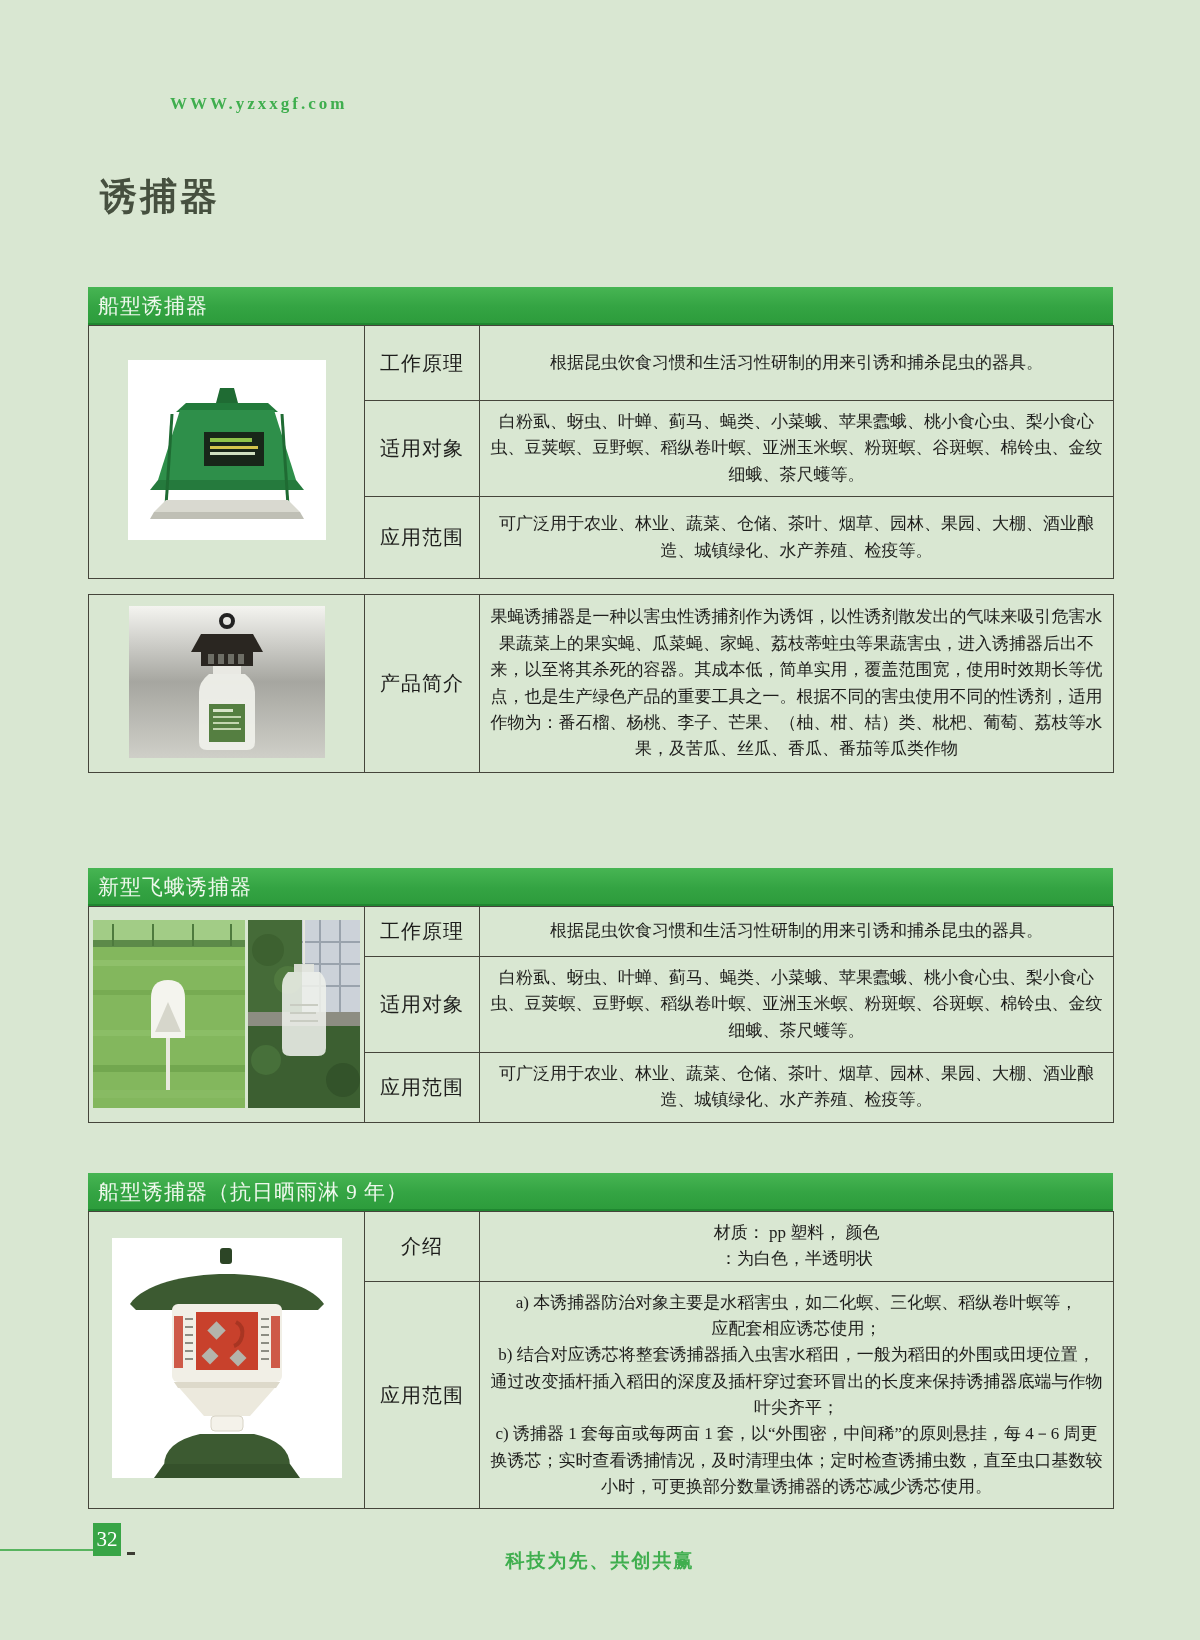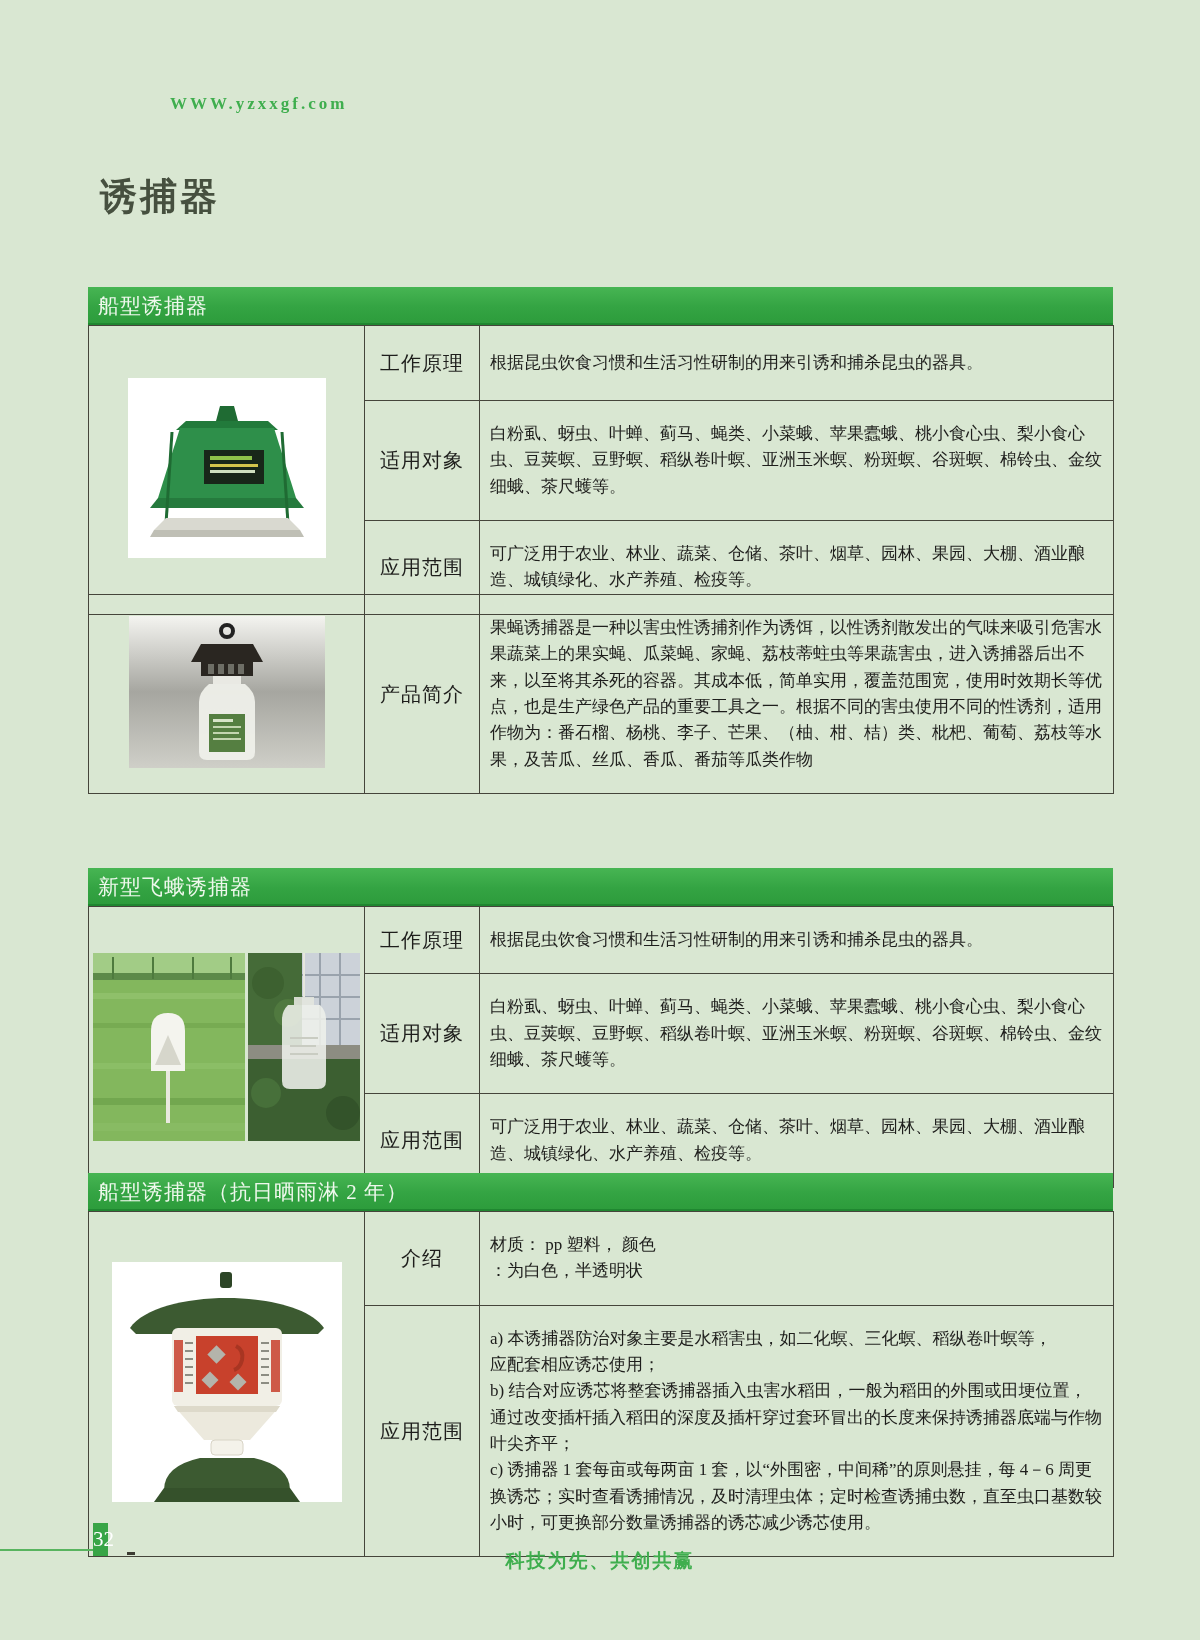--- a/index.html
+++ b/index.html
@@ -32,7 +32,7 @@
   .c-img  { width:276px; } .c-label{ width:115px; } .c-text { width:634px; }
   .img-cell  { text-align:center; vertical-align:middle; padding:2px; }
   .label-cell{ text-align:center; vertical-align:middle; font-size:20px; color:#1e1e1c; letter-spacing:1px; }
-  .text-cell { vertical-align:middle; font-size:17px; line-height:1.55; padding:20px 10px; color:#1e1e1c; white-space:pre-line; }
+  .text-cell { vertical-align:middle; font-size:17px; line-height:1.55; padding:8px 10px; color:#1e1e1c; white-space:pre-line;text-align:center; }
   tr.h75{height:75px} tr.h78{height:78px} tr.h82{height:82px} tr.h178{height:178px}
   tr.h50{height:50px} tr.h80{height:80px} tr.h64{height:64px} tr.h74{height:64px} tr.h205{height:205px}
   .photo-white { background:#fff; display:inline-block; line-height:0; }

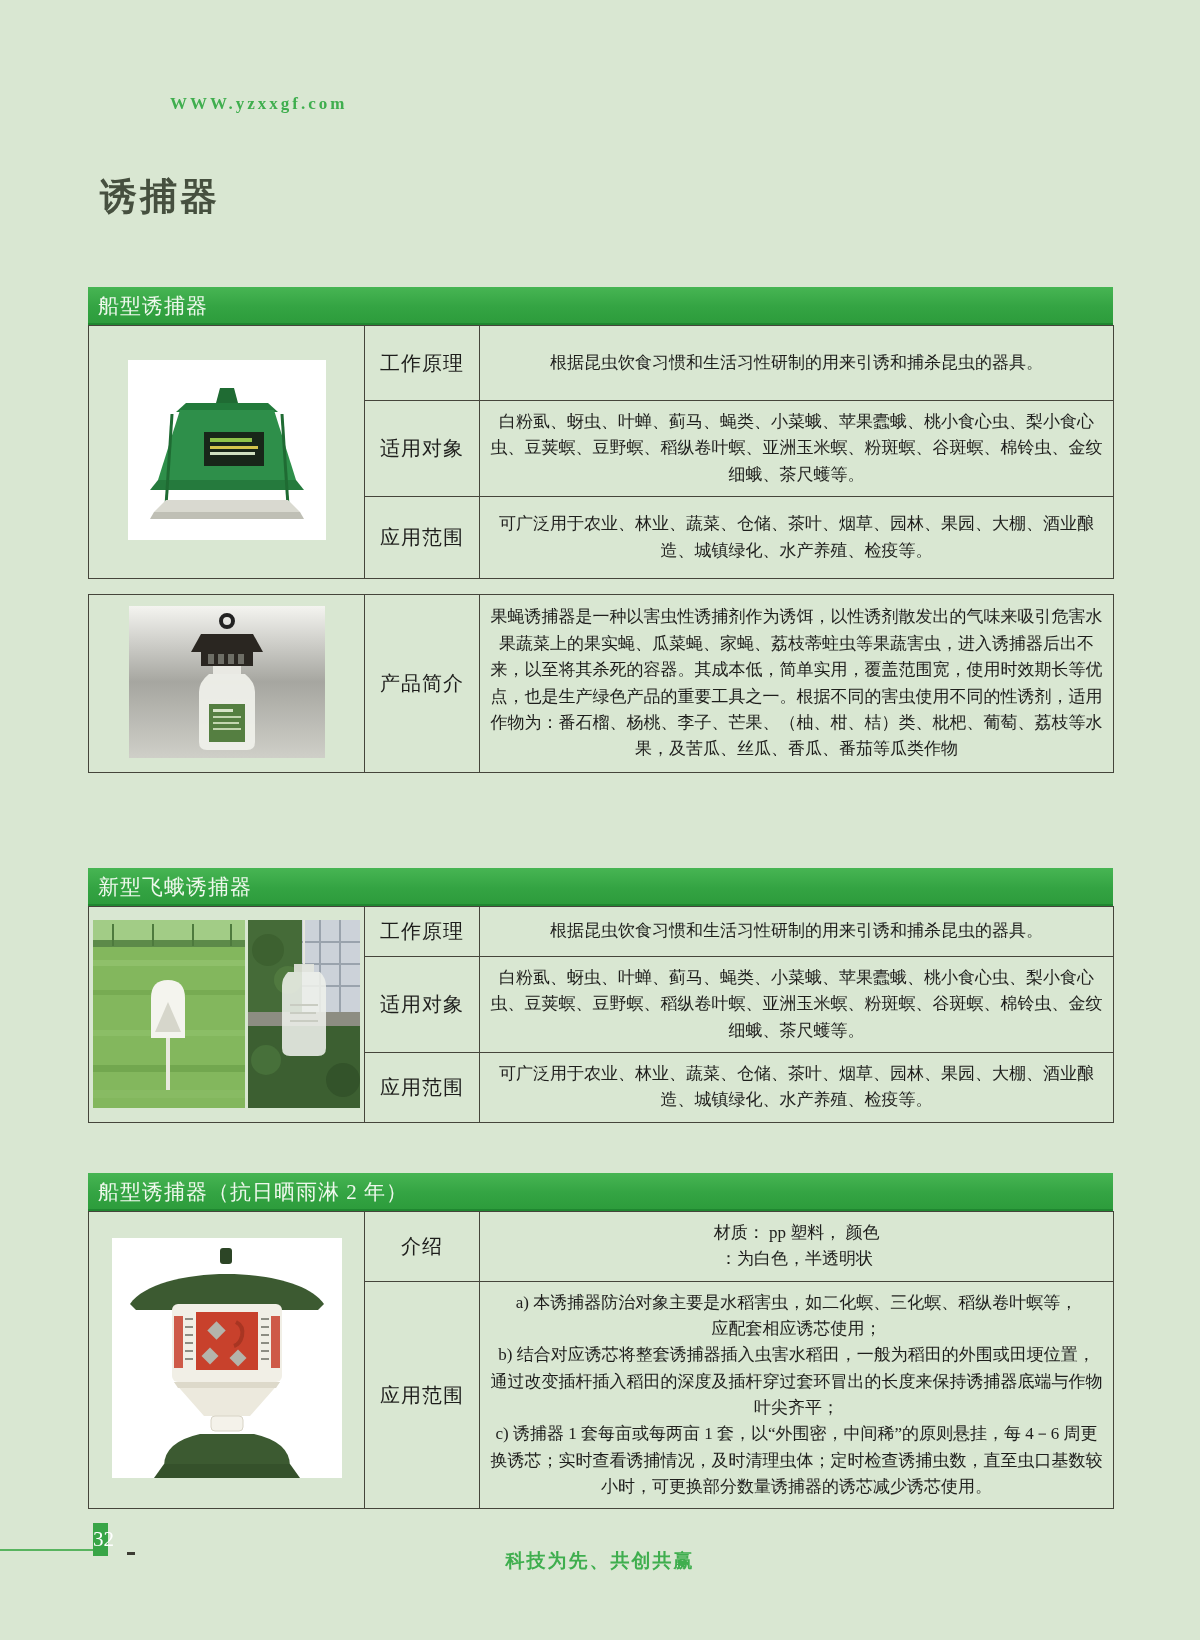--- a/index.html
+++ b/index.html
@@ -221,7 +221,7 @@
 
   <section class="section" id="s3">
     <div class="bar">
-      <span>船型诱捕器（抗日晒雨淋 2 年）</span>
+      <span>船型诱捕器（抗日晒雨淋 9 年）</span>
     </div>
     <table class="ptable">
       <colgroup>

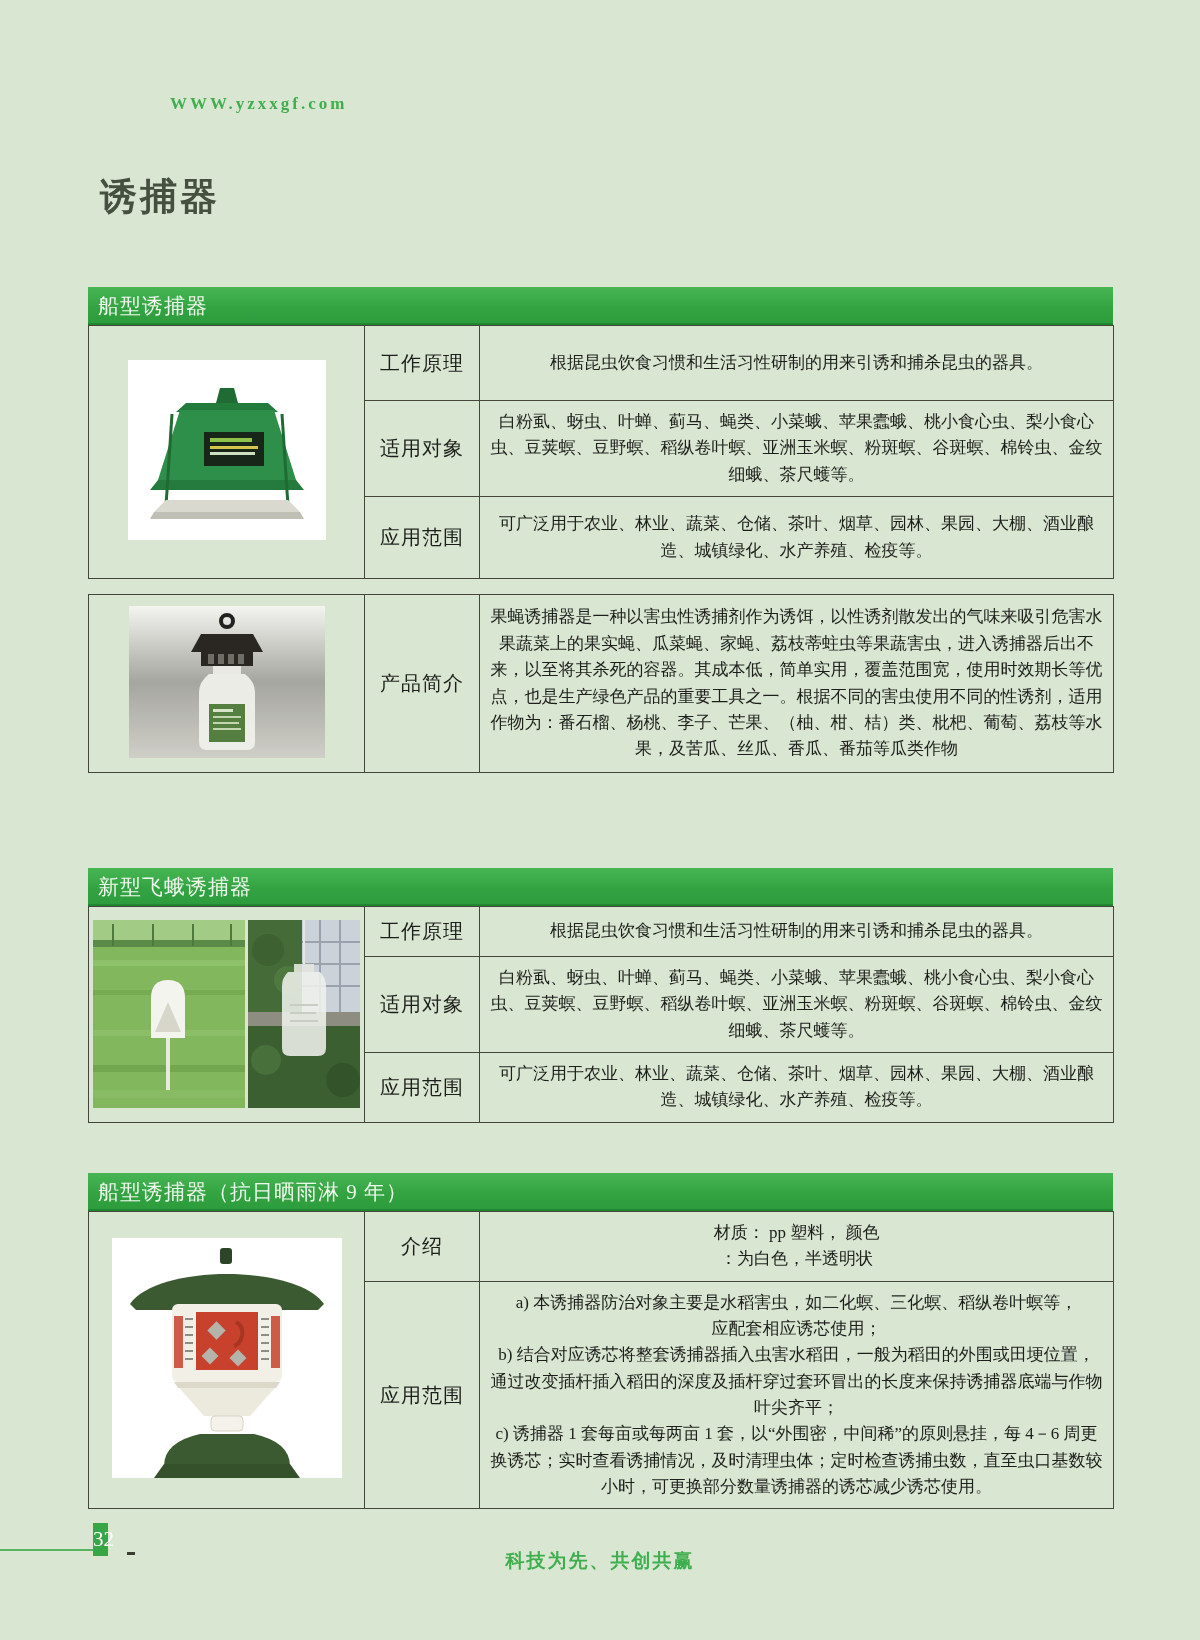--- a/index.html
+++ b/index.html
@@ -39,7 +39,7 @@
   .dual-photos { display:flex; gap:3px; justify-content:center; line-height:0; }
   .footer-line { position:absolute; top:1549px; left:0; width:93px; height:2px; background:#58b45f; }
   .page-num {
-    position:absolute; top:1523px; left:93px; width:15px; height:33px;
+    position:absolute; top:1523px; left:93px; width:28px; height:33px;
     background:#38a546; color:#ffffff; font-size:21px; text-align:center; line-height:33px;
   }
   .page-num-dash { position:absolute; top:1552px; left:127px; width:8px; height:3px; background:#3c3c33; }

